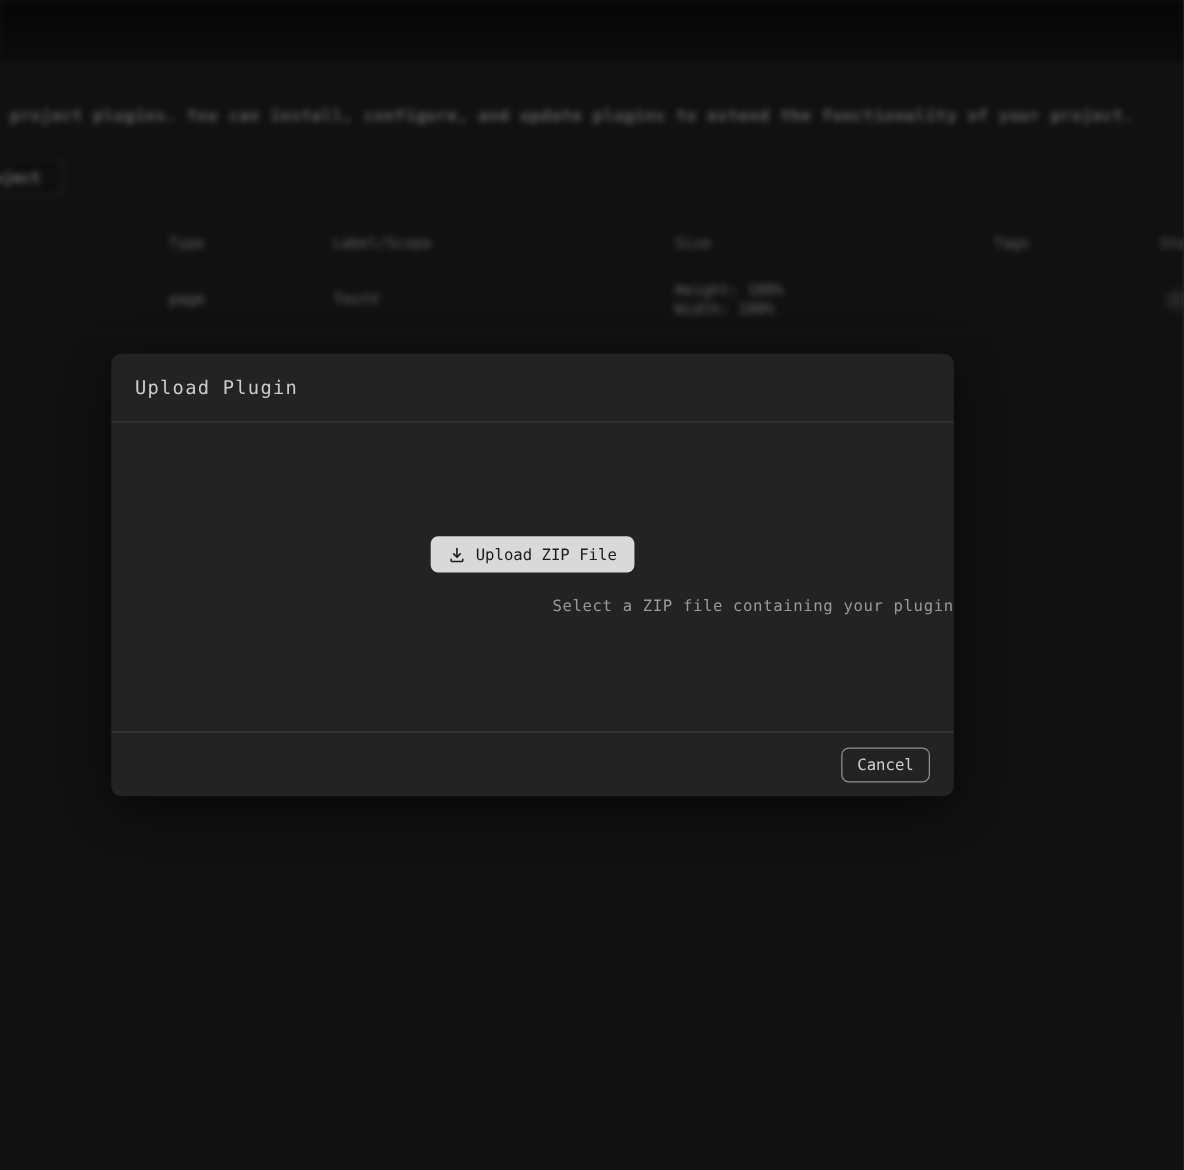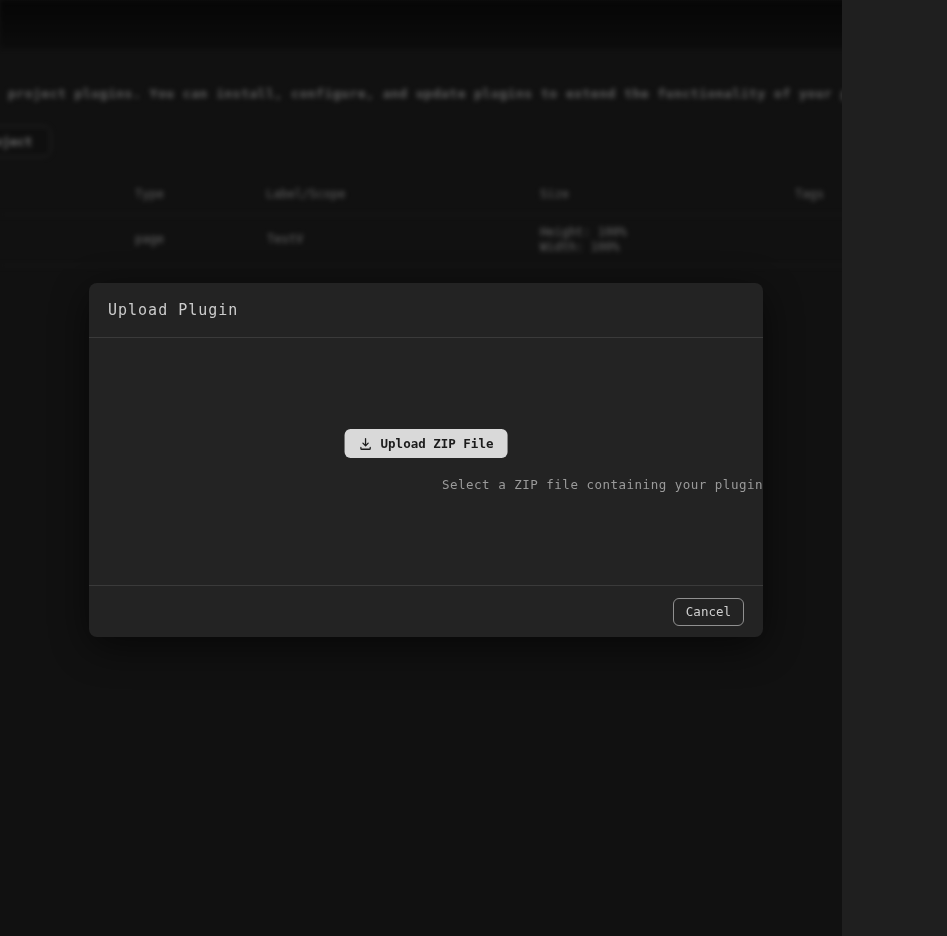--- a/index.html
+++ b/index.html
@@ -13,7 +13,7 @@
   }
   .stage {
     position: relative;
-    width: 842px;
+    width: 946px;
     height: 936px;
     overflow: hidden;
   }

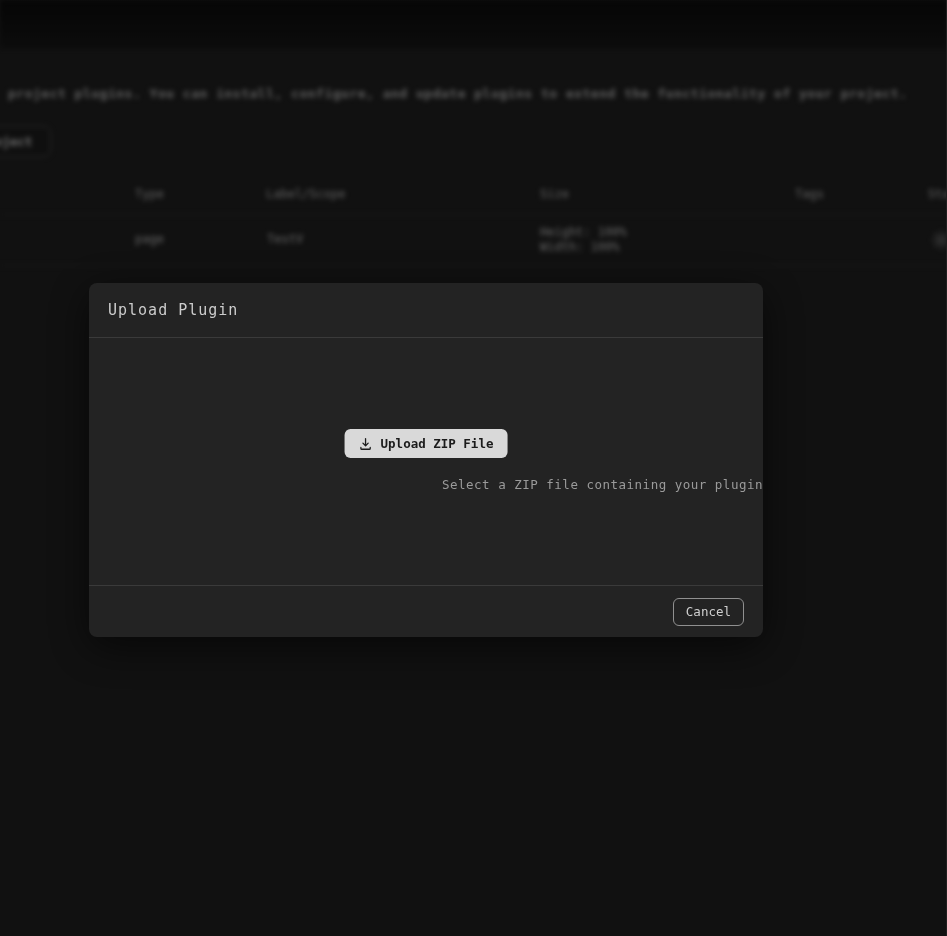--- a/index.html
+++ b/index.html
@@ -144,7 +144,7 @@
     color: #1c1c1c;
     font-family: "DejaVu Sans Mono", "Liberation Mono", monospace;
     font-size: 12.5px;
-    font-weight: 700;
+    font-weight: 400;
     cursor: pointer;
     white-space: nowrap;
   }

